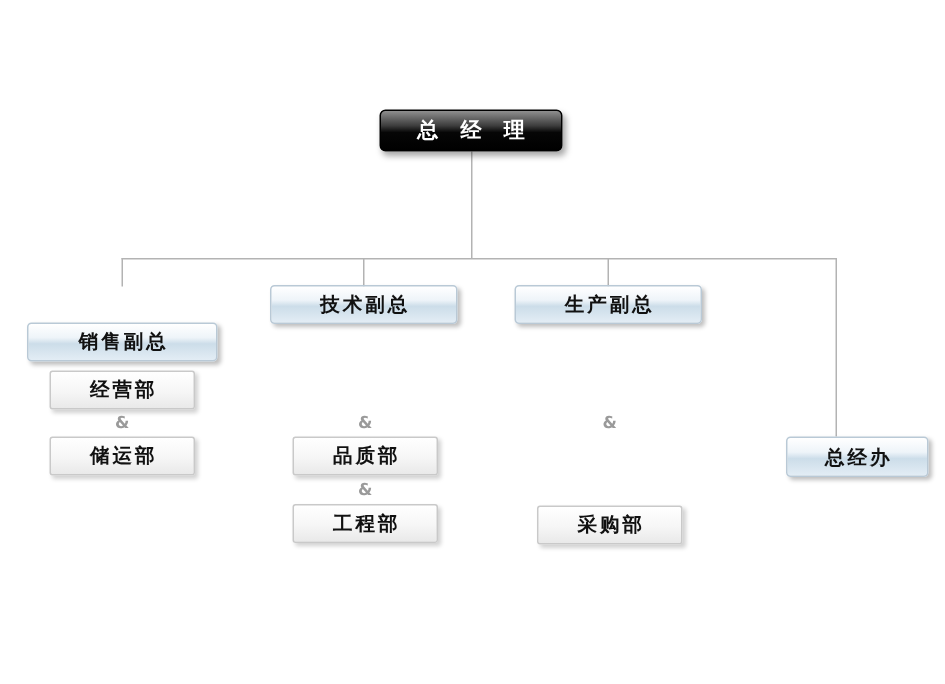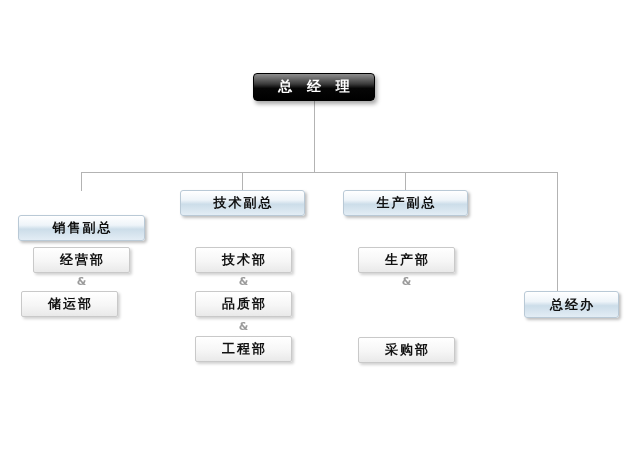--- a/index.html
+++ b/index.html
@@ -96,7 +96,6 @@
   <div class="amp" style="left:33px;top:275px;">&amp;</div>
   <div class="dept-box" style="left:21px;top:291px;font-family:Liberation Mono, monospace;">储运部</div>
 
-  <div class="dept-box" style="left:195px;top:247px;">技术部</div>
   <div class="amp" style="left:195px;top:275px;">&amp;</div>
   <div class="dept-box" style="left:195px;top:291px;">品质部</div>
   <div class="amp" style="left:195px;top:320px;">&amp;</div>

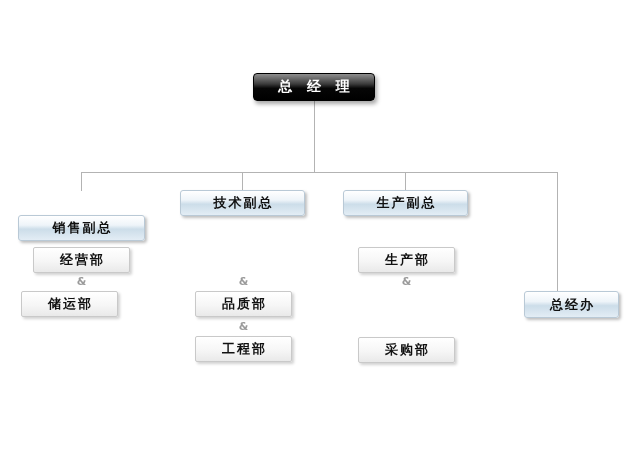--- a/index.html
+++ b/index.html
@@ -101,7 +101,6 @@
   <div class="amp" style="left:195px;top:320px;">&amp;</div>
   <div class="dept-box" style="left:195px;top:336px;font-family:Liberation Serif, serif;">工程部</div>
 
-  <div class="dept-box" style="left:358px;top:247px;">生产部</div>
   <div class="amp" style="left:358px;top:275px;">&amp;</div>
   <div class="dept-box" style="left:358px;top:291px;margin-top:46px;">采购部</div>
 

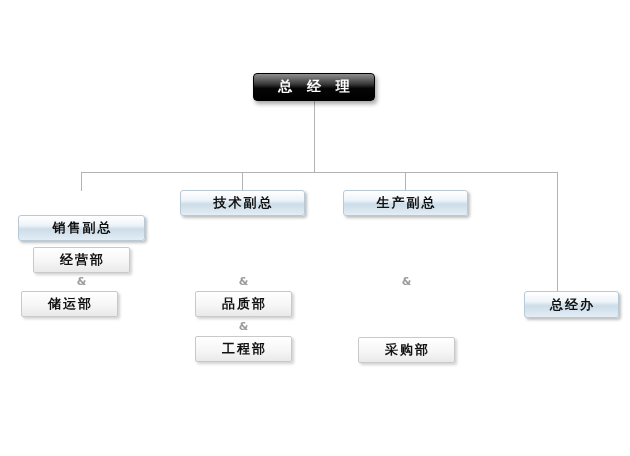--- a/index.html
+++ b/index.html
@@ -94,7 +94,7 @@
 
   <div class="dept-box" style="left:33px;top:247px;">经营部</div>
   <div class="amp" style="left:33px;top:275px;">&amp;</div>
-  <div class="dept-box" style="left:21px;top:291px;font-family:Liberation Mono, monospace;">储运部</div>
+  <div class="dept-box" style="left:33px;top:291px;font-family:Liberation Mono, monospace;">储运部</div>
 
   <div class="amp" style="left:195px;top:275px;">&amp;</div>
   <div class="dept-box" style="left:195px;top:291px;">品质部</div>

